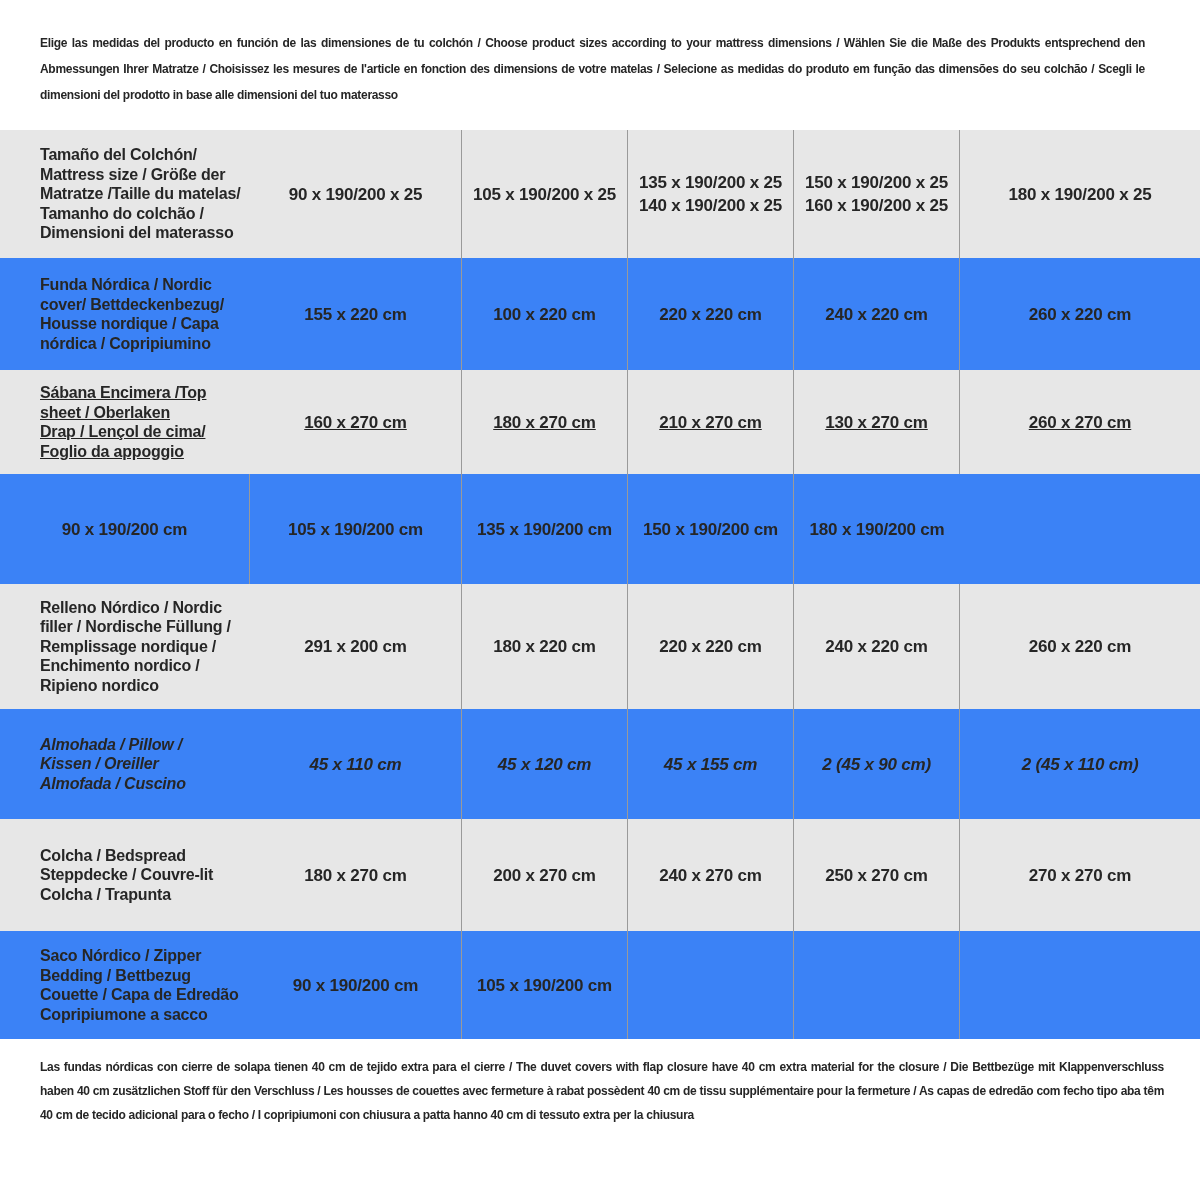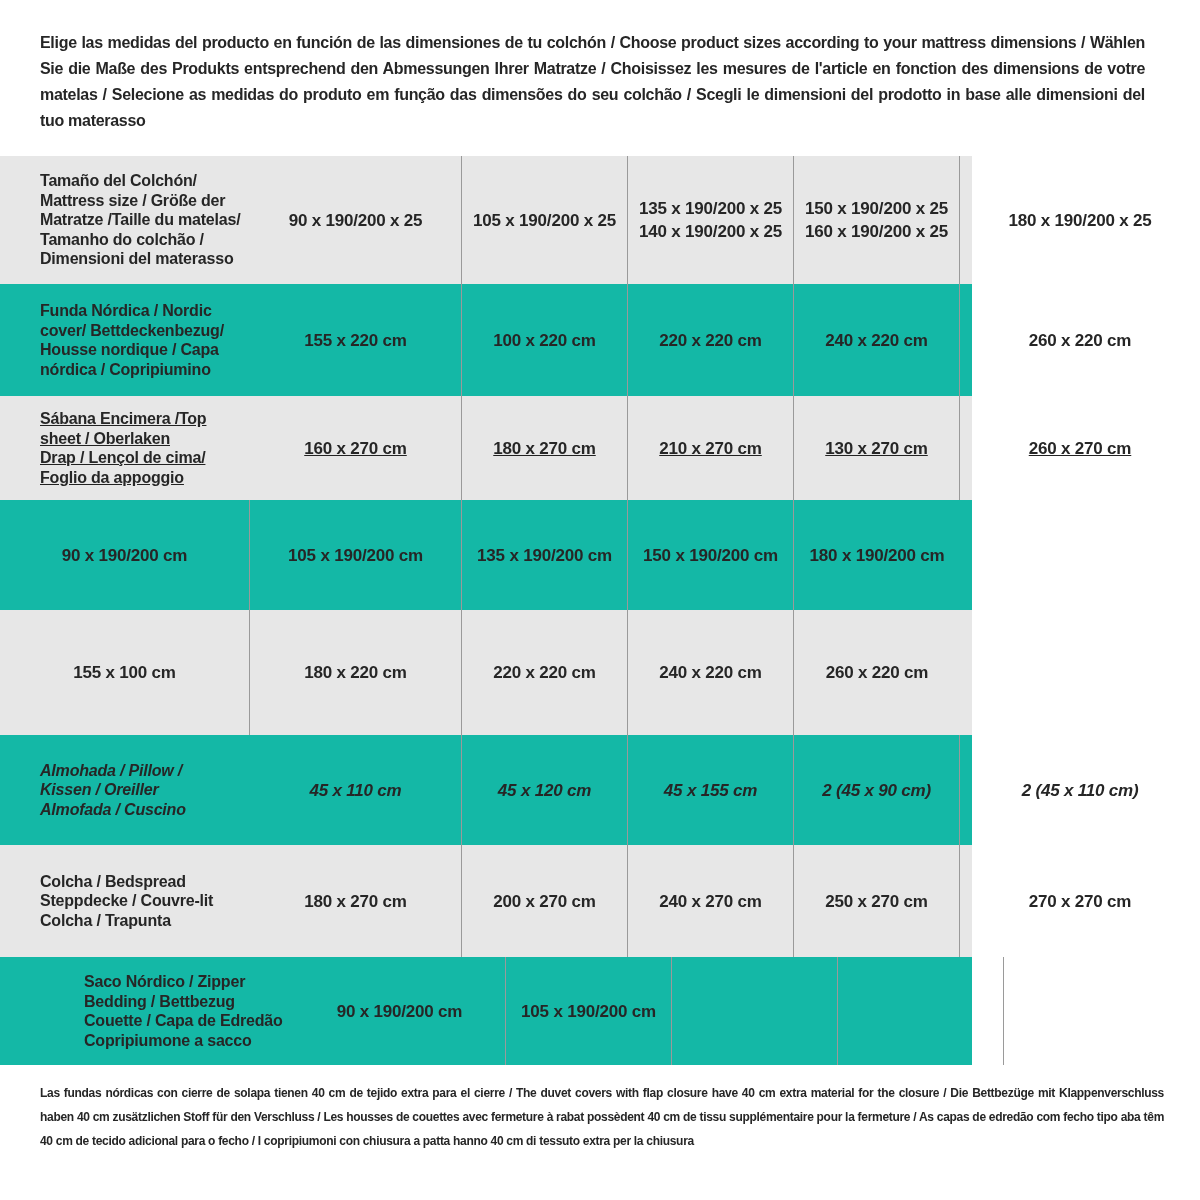--- a/index.html
+++ b/index.html
@@ -12,7 +12,7 @@
   }
   .intro{
     margin:30px 55px 0 40px;
-    font-size:16px;
+    font-size:12px;
     line-height:26px;
     font-weight:700;
     text-align:justify;

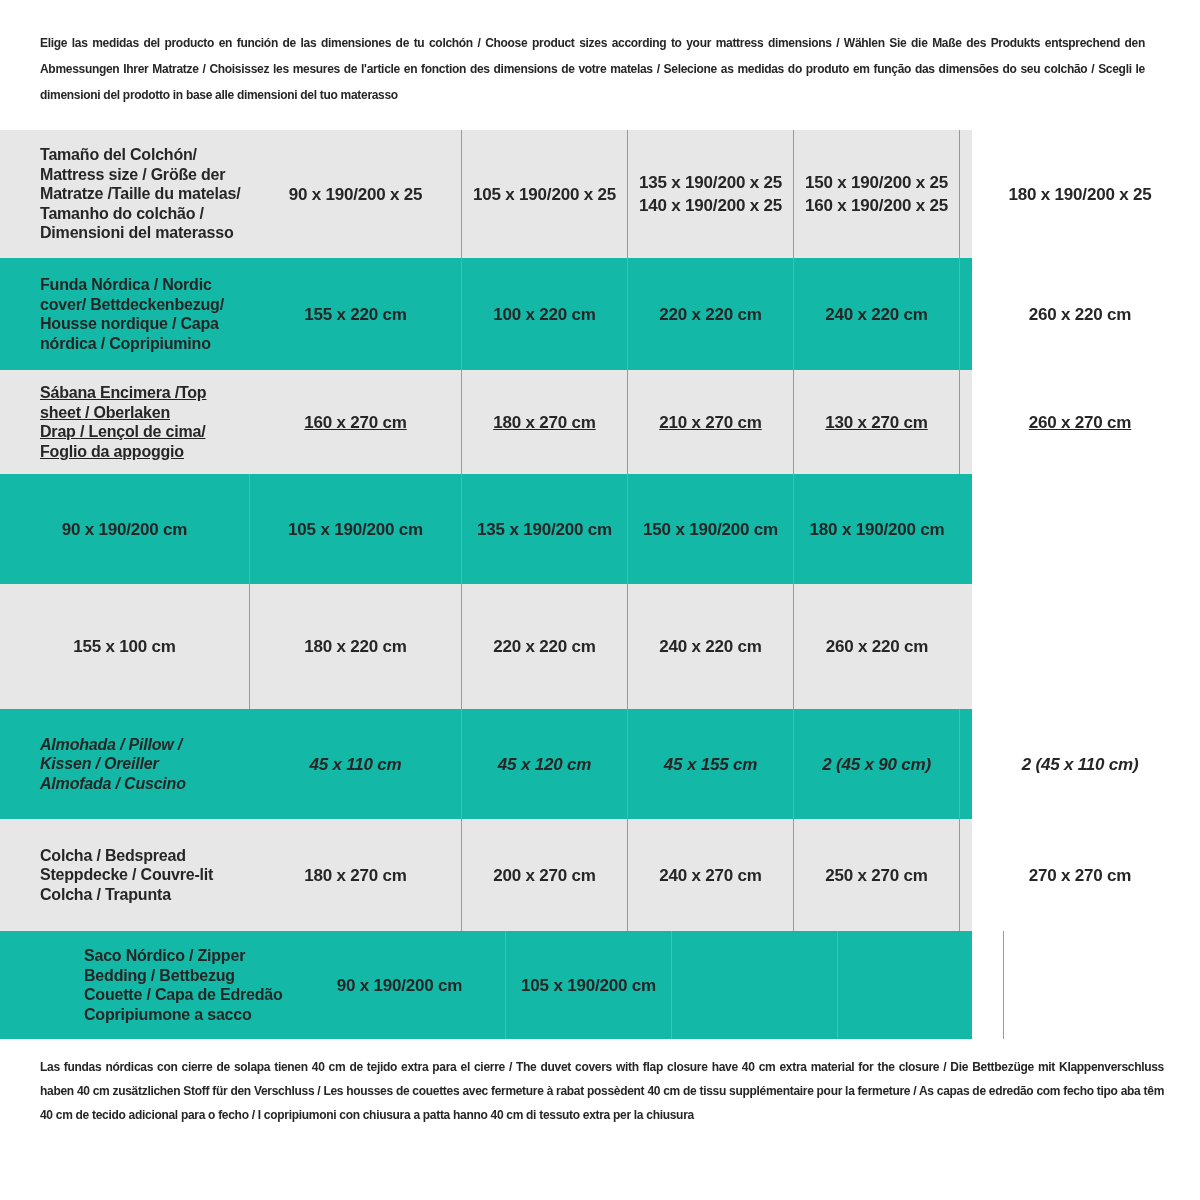--- a/index.html
+++ b/index.html
@@ -21,7 +21,7 @@
   }
   .size-table{
     margin-top:22px;
-    width:972px;
+    width:1200px;
   }
   .trow{
     display:grid;

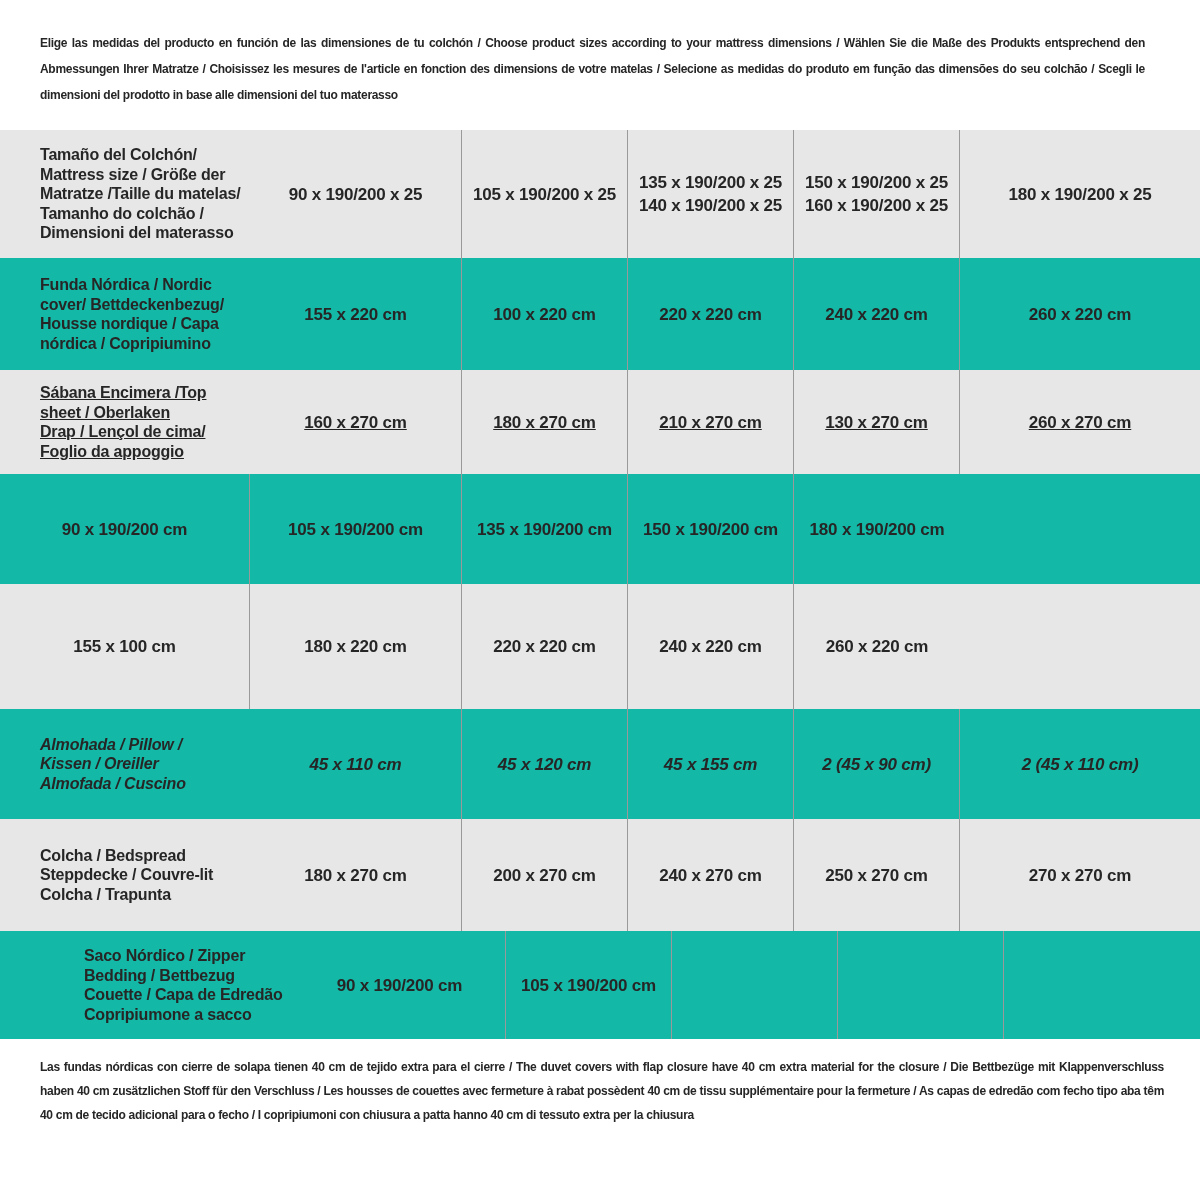--- a/index.html
+++ b/index.html
@@ -30,7 +30,7 @@
     box-sizing:border-box;
   }
   .trow.shaded{background:#e7e7e7;}
-  .trow.plain{background:#14b8a6;}
+  .trow.plain{background:#3b82f6;}
   .cell{
     box-sizing:border-box;
     height:100%;

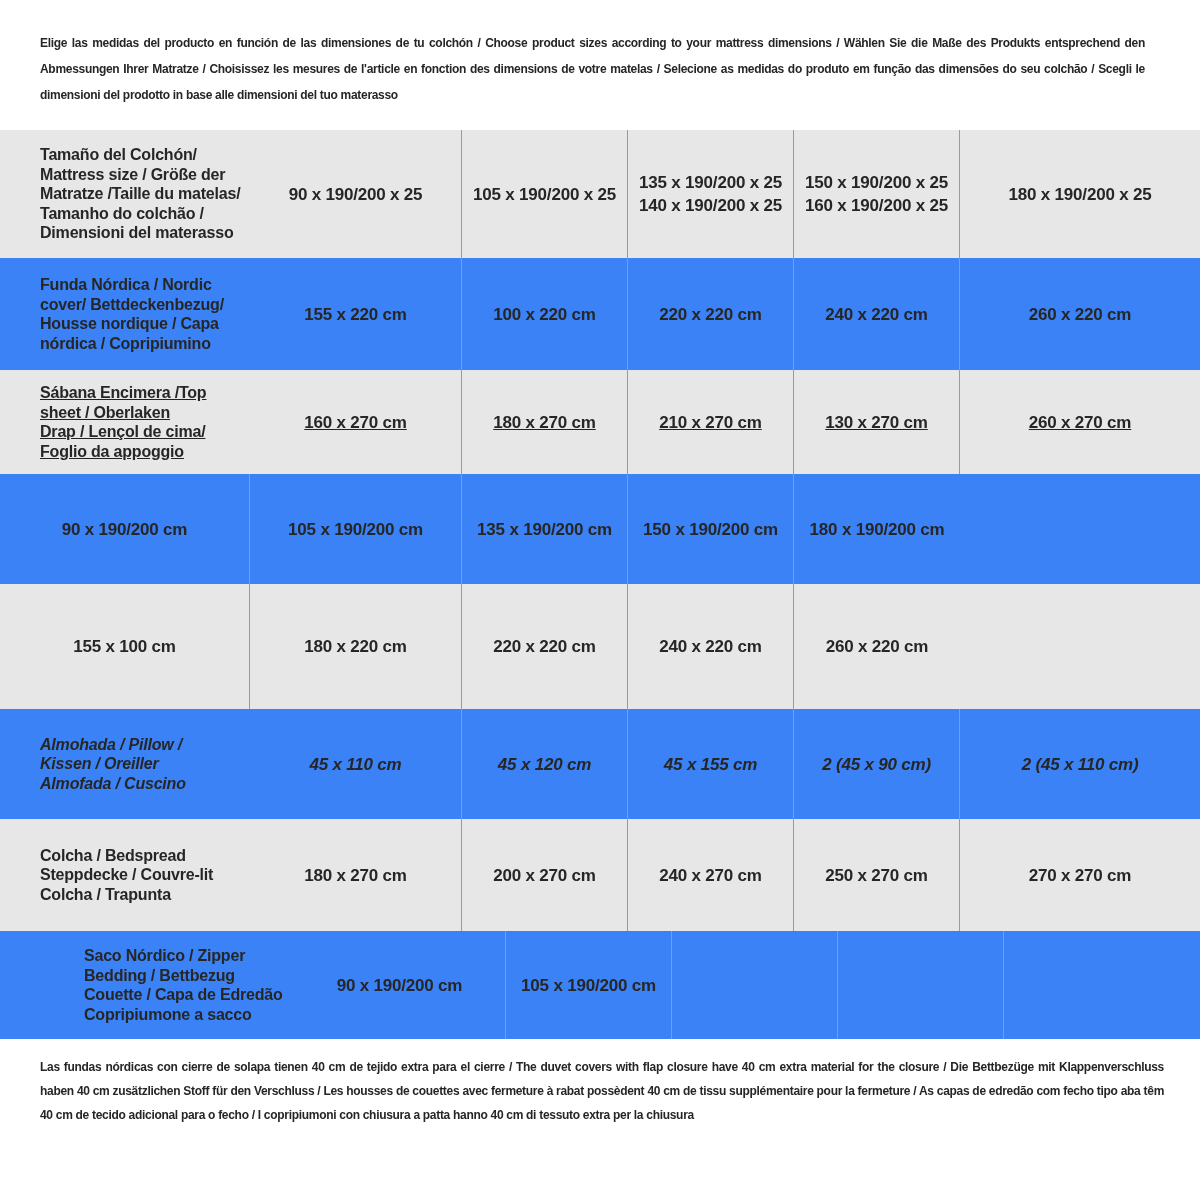--- a/index.html
+++ b/index.html
@@ -127,6 +127,11 @@
   </div>
 
   <div class="trow shaded h-r4">
+    <div class="cell labelcell">Relleno Nórdico / Nordic
+filler / Nordische Füllung /
+Remplissage nordique /
+Enchimento nordico /
+Ripieno nordico</div>
     <div class="cell vline">155 x 100 cm</div>
     <div class="cell vline">180 x 220 cm</div>
     <div class="cell vline">220 x 220 cm</div>

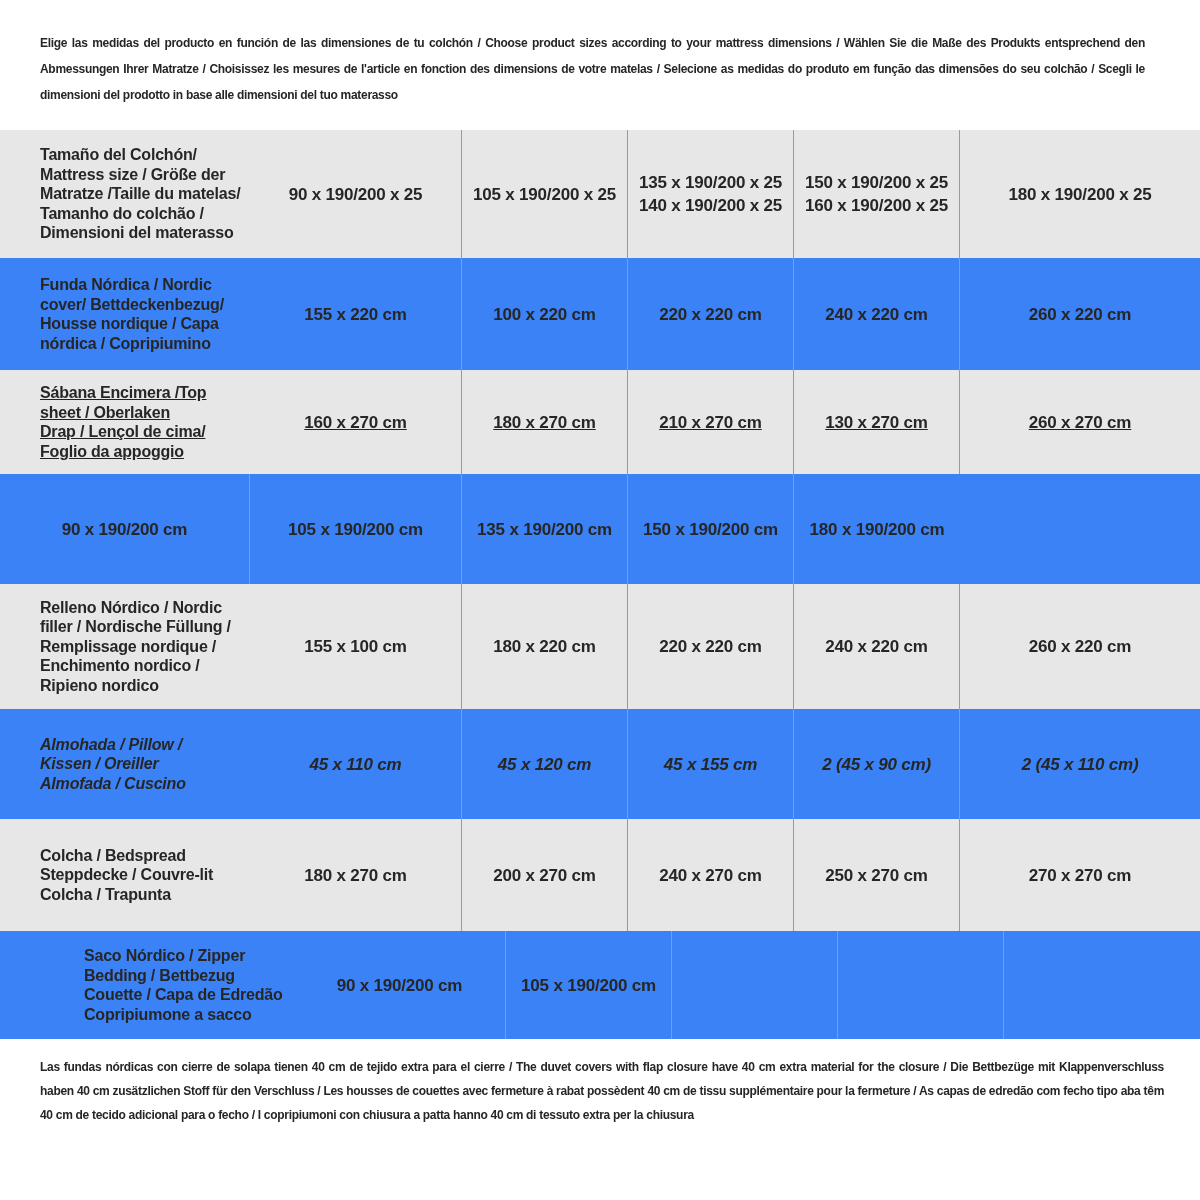--- a/index.html
+++ b/index.html
@@ -132,7 +132,7 @@
 Remplissage nordique /
 Enchimento nordico /
 Ripieno nordico</div>
-    <div class="cell vline">155 x 100 cm</div>
+    <div class="cell vline">291 x 200 cm</div>
     <div class="cell vline">180 x 220 cm</div>
     <div class="cell vline">220 x 220 cm</div>
     <div class="cell vline">240 x 220 cm</div>

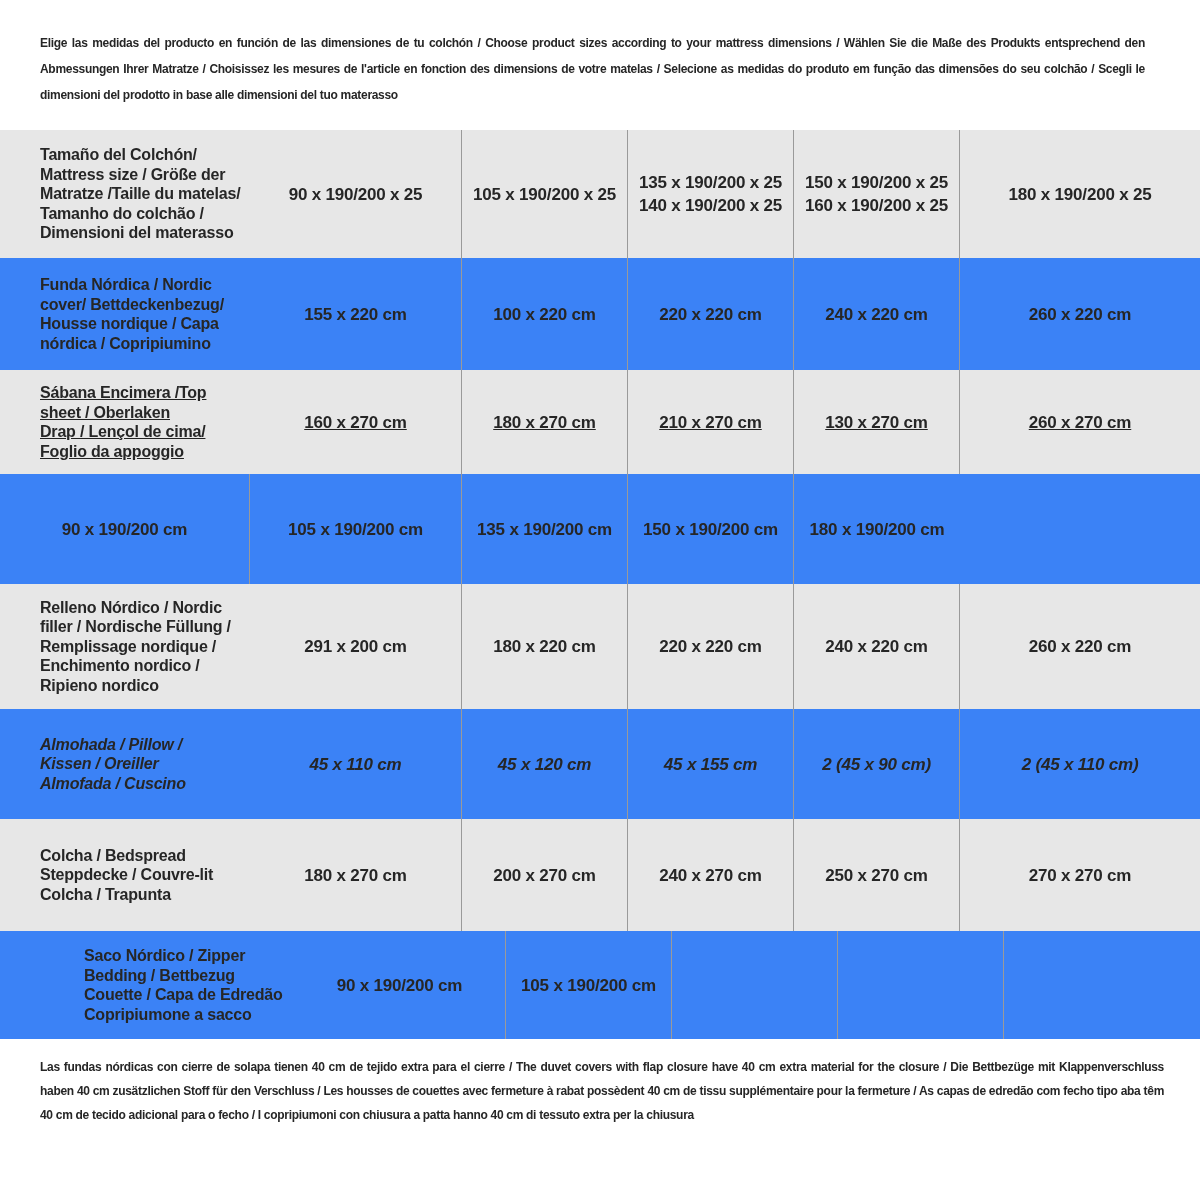--- a/index.html
+++ b/index.html
@@ -61,7 +61,7 @@
   .h-r4{min-height:125px;}
   .h-r5{min-height:110px;font-style:italic;}
   .h-r6{min-height:112px;}
-  .h-r7{min-height:108px;padding-left:44px;}
+  .h-r7{min-height:108px;}
   .footer{
     margin:16px 36px 0 40px;
     font-size:12px;

